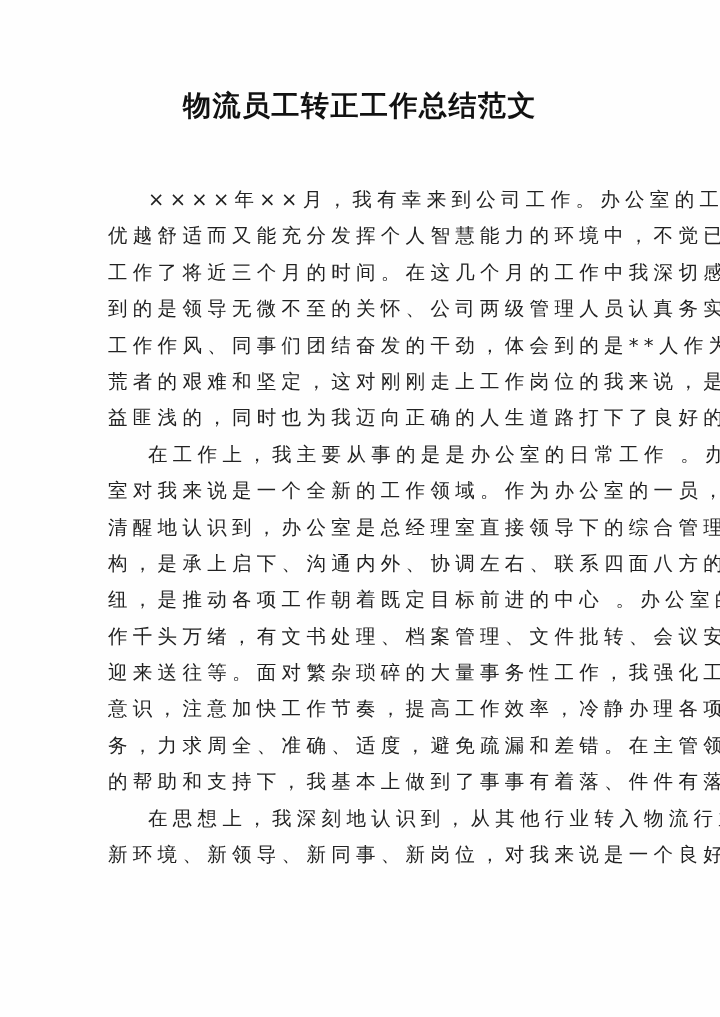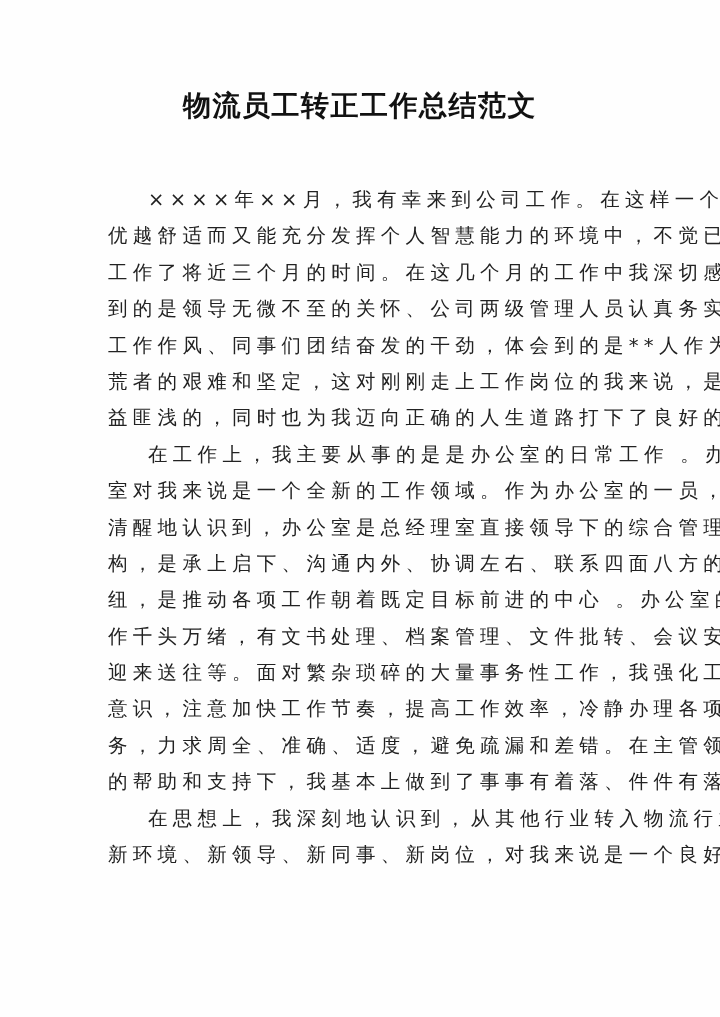--- a/index.html
+++ b/index.html
@@ -65,7 +65,7 @@
   <div class="body-text">
 
     <div>
-      <span class="line indent">××××年××月，我有幸来到公司工作。在这样一个</span>
+      <span class="line indent">××××年××月，我有幸来到公司工作。办公室的工</span>
       <span class="line">优越舒适而又能充分发挥个人智慧能力的环境中，不觉已经</span>
       <span class="line">工作了将近三个月的时间。在这几个月的工作中我深切感受</span>
       <span class="line">到的是领导无微不至的关怀、公司两级管理人员认真务实的</span>

